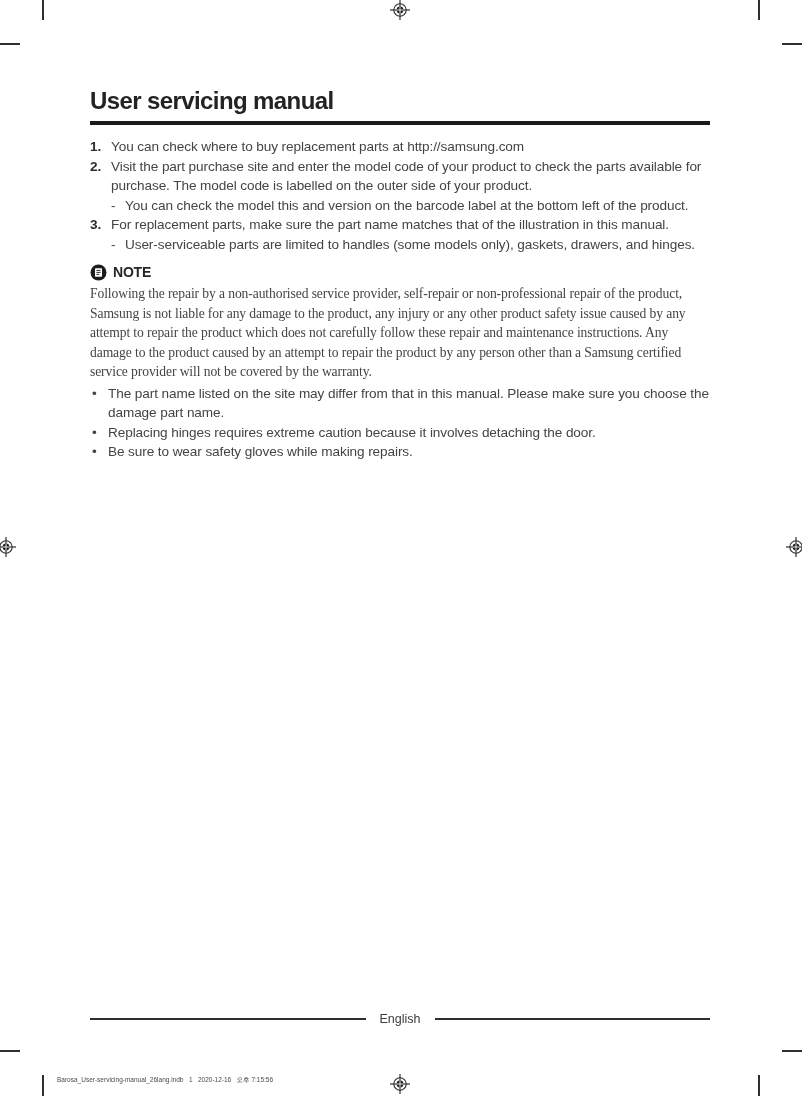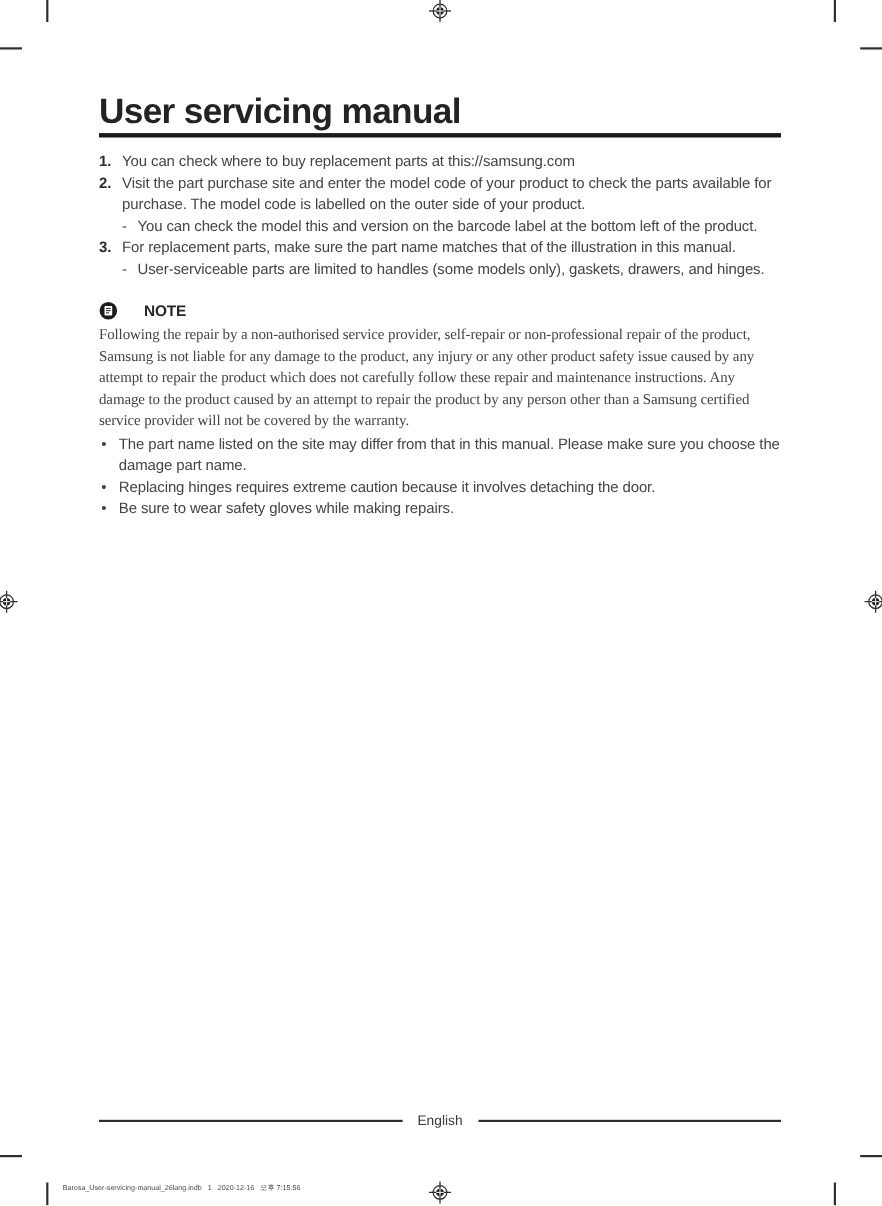--- a/index.html
+++ b/index.html
@@ -7,7 +7,7 @@
         font-family:"Liberation Sans","DejaVu Sans",sans-serif;color:#3f3f3f;}
   
   .content{position:absolute;left:90px;top:84px;width:620px;}
-  h1.title{margin:0;font-size:32px;line-height:34px;font-weight:700;color:#232323;
+  h1.title{margin:0;font-size:24px;line-height:34px;font-weight:700;color:#232323;
            letter-spacing:-0.6px;}
   .title-rule{margin-top:3px;height:4px;background:#1b1b1b;}
   .body-text{font-size:13.6px;line-height:19.5px;letter-spacing:-0.1px;color:#444444;}

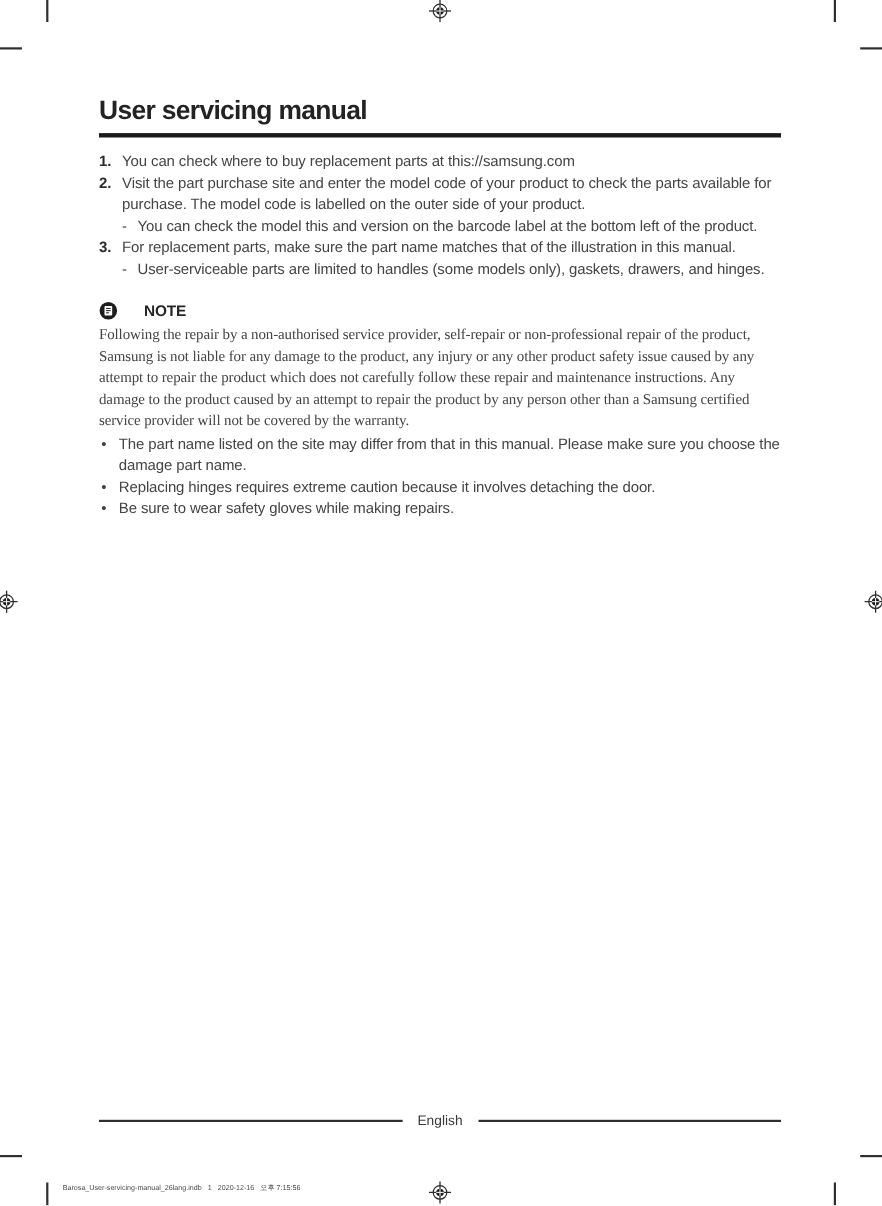--- a/index.html
+++ b/index.html
@@ -92,7 +92,7 @@
     <div class="steps body-text">
       <div class="row">
         <span class="num">1.</span>
-        <span class="txt">You can check where to buy replacement parts at this://samsung.com</span>
+        <span class="txt">You can check where to buy replacement parts at http://samsung.com</span>
       </div>
       <div class="row">
         <span class="num">2.</span>

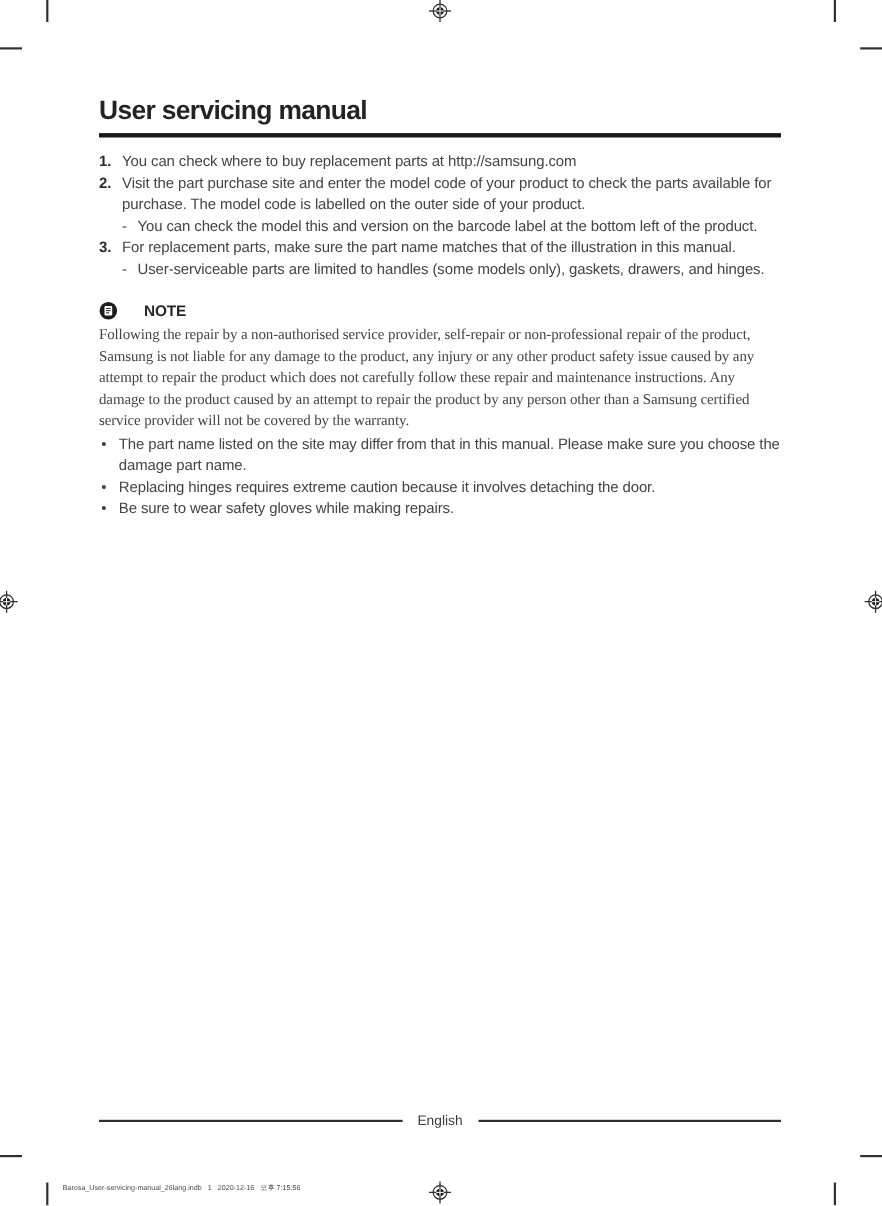--- a/index.html
+++ b/index.html
@@ -17,7 +17,7 @@
   .txt{flex:1;}
   .sub-row{display:flex;margin-left:21px;}
   .dash-m{flex:0 0 14px;}
-  .section-head{display:flex;align-items:center;gap:24px;margin-top:17px;height:22px;}
+  .section-head{display:flex;align-items:center;gap:6px;margin-top:7px;height:22px;}
   .section-label{font-weight:700;font-size:14px;color:#262626;letter-spacing:-0.2px;}
   .note-body{margin-top:1px;font-family:Liberation Serif, serif;}
   .bullets{margin-top:2px;}

